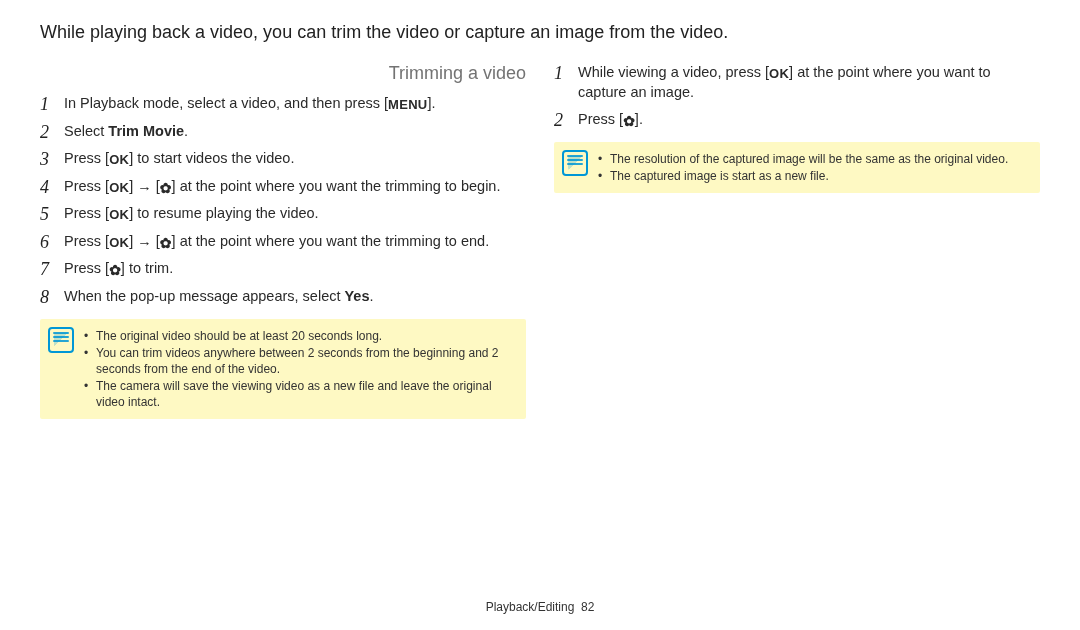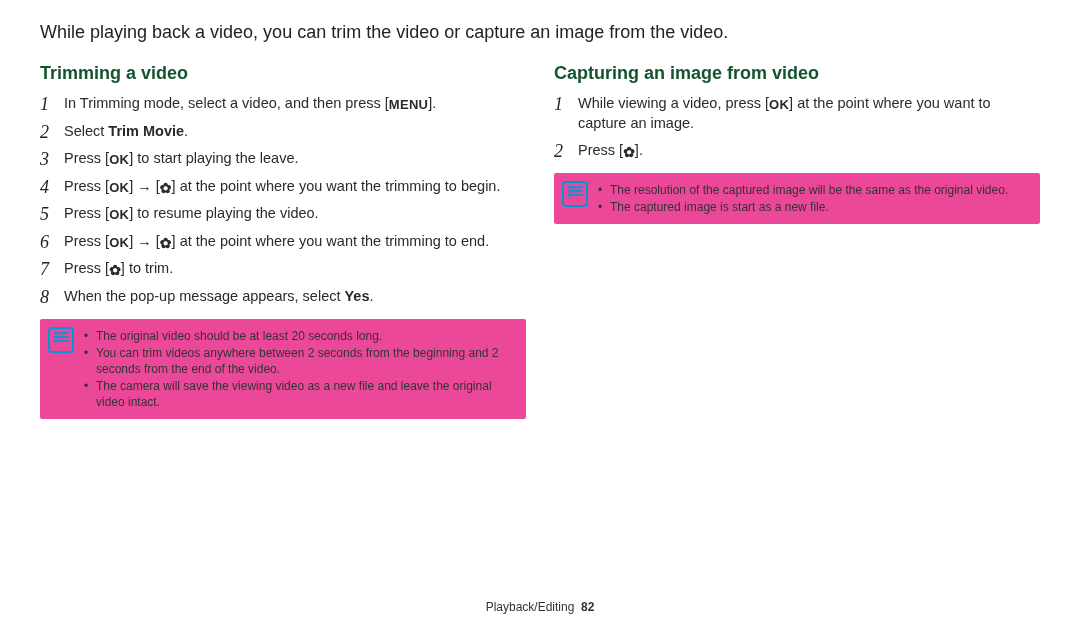--- a/index.html
+++ b/index.html
@@ -39,10 +39,11 @@
     min-width: 0;
   }
   .section-title {
-    color: #14532d;
+    color: #737373;
     font-size: 18px;
-    font-weight: 700;
+    font-weight: 400;
     margin: 0 0 10px 0;
+    text-align: right;
   }
   ol.steps {
     list-style: none;

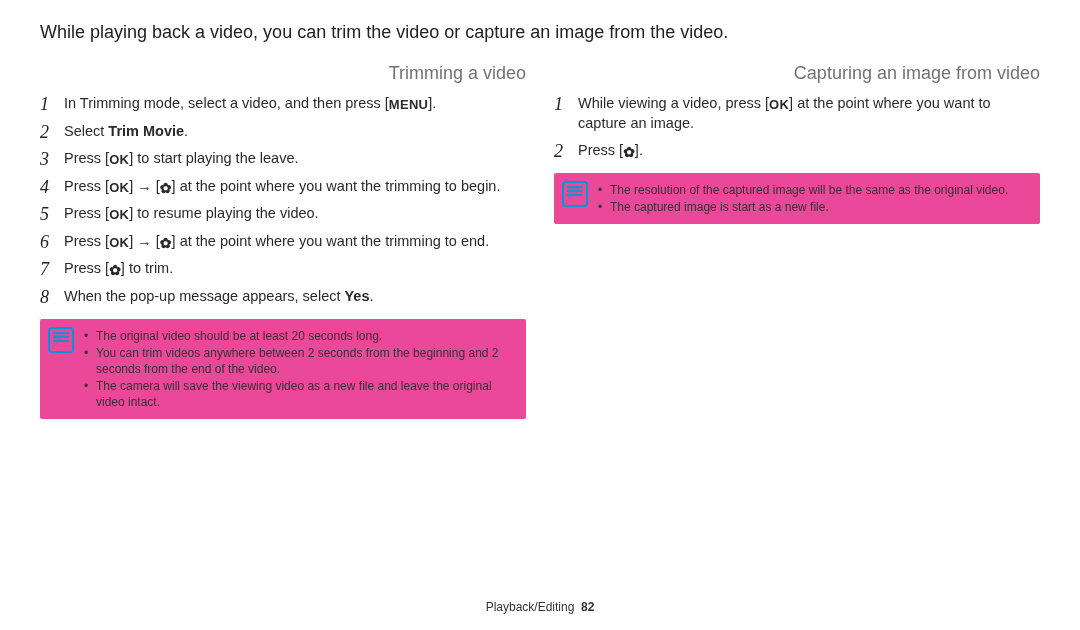--- a/index.html
+++ b/index.html
@@ -201,7 +201,6 @@
     </div>
 
     <div class="col">
-      <h2 class="section-title">Capturing an image from video</h2>
 
       <ol class="steps">
         <li>

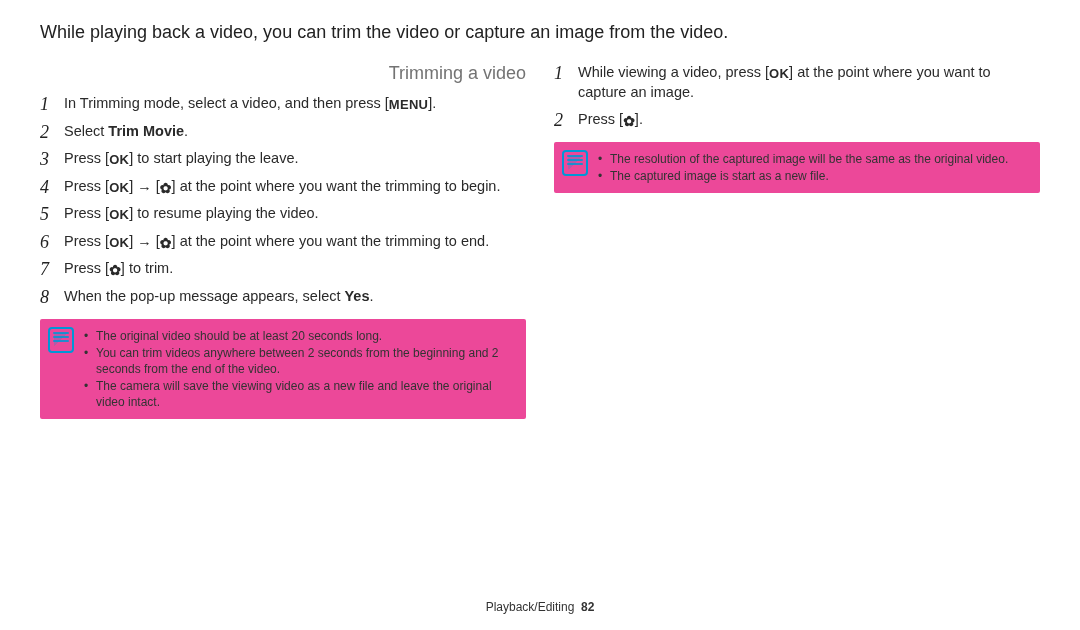--- a/index.html
+++ b/index.html
@@ -165,7 +165,7 @@
 
       <ol class="steps">
         <li>
-          <span>In Trimming mode, select a video, and then press [</span><span class="btn-glyph">MENU</span><span>].</span>
+          <span>In Playback mode, select a video, and then press [</span><span class="btn-glyph">MENU</span><span>].</span>
         </li>
         <li>
           <span>Select </span><span class="bold">Trim Movie</span><span>.</span>

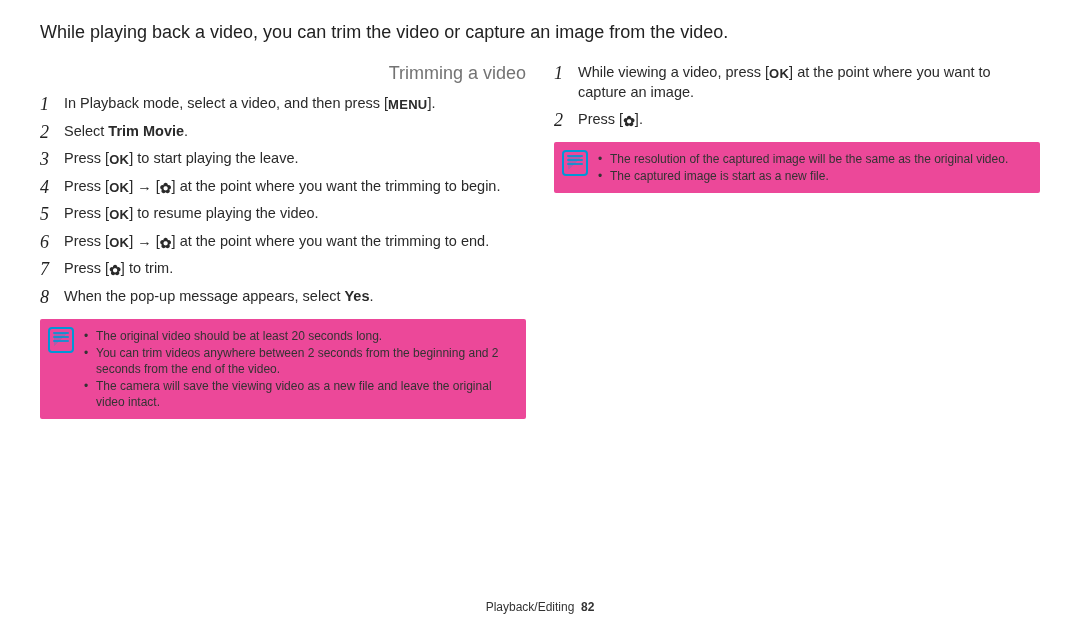--- a/index.html
+++ b/index.html
@@ -171,7 +171,7 @@
           <span>Select </span><span class="bold">Trim Movie</span><span>.</span>
         </li>
         <li>
-          <span>Press [</span><span class="btn-glyph">OK</span><span>] to start playing the leave.</span>
+          <span>Press [</span><span class="btn-glyph">OK</span><span>] to start videos the video.</span>
         </li>
         <li>
           <span>Press [</span><span class="btn-glyph">OK</span><span>] </span><span>→</span><span> [</span><span class="flower-icon">✿</span><span>] at the point where you want the trimming to begin.</span>

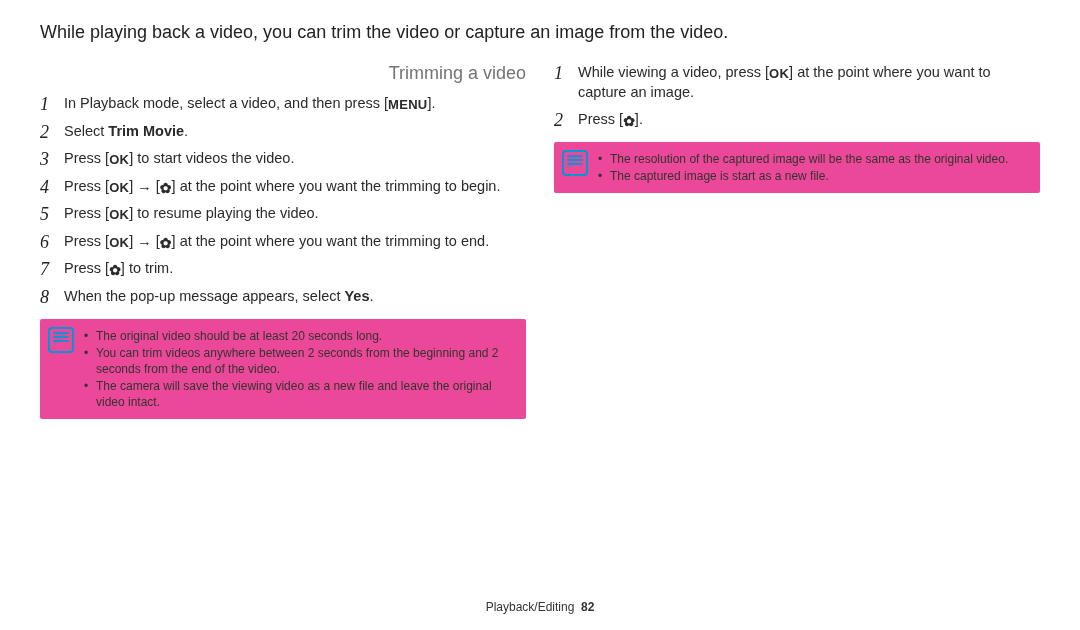--- a/index.html
+++ b/index.html
@@ -80,7 +80,7 @@
   .bold { font-weight: 700; margin-top: 44px; }
   .note-box {
     display: flex;
-    background: #ec4899;
+    background: #fef9c3;
     border-radius: 2px;
     padding: 8px 10px 8px 8px;
     gap: 10px;

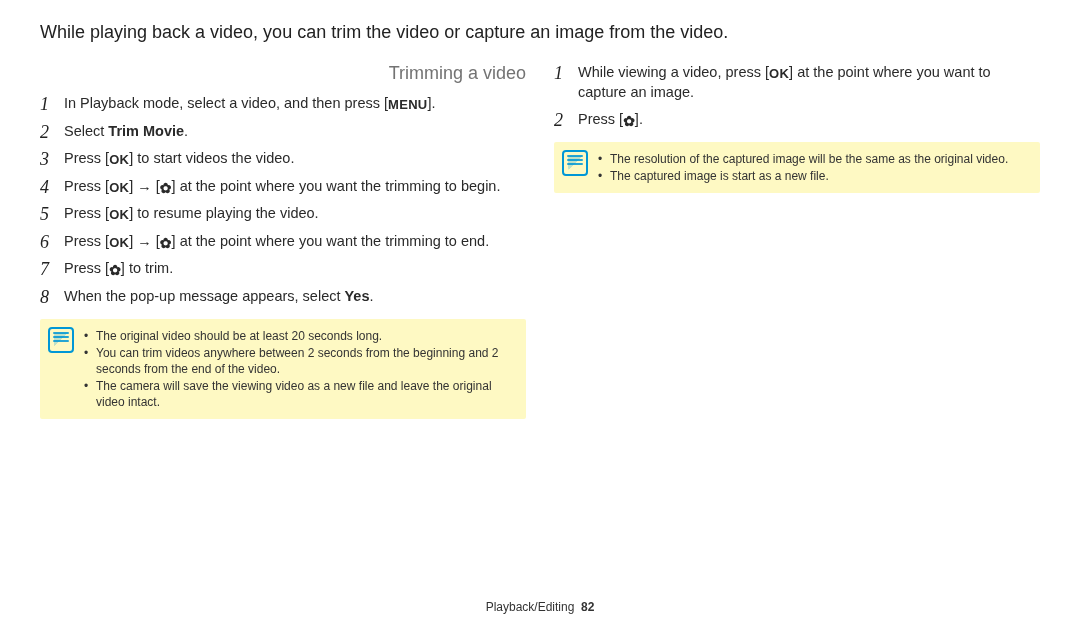--- a/index.html
+++ b/index.html
@@ -149,7 +149,7 @@
     font-size: 12px;
     color: #333;
   }
-  .footer .pg { font-weight: 700; }
+  .footer .pg { font-weight: 400; }
 </style>
 </head>
 <body>

